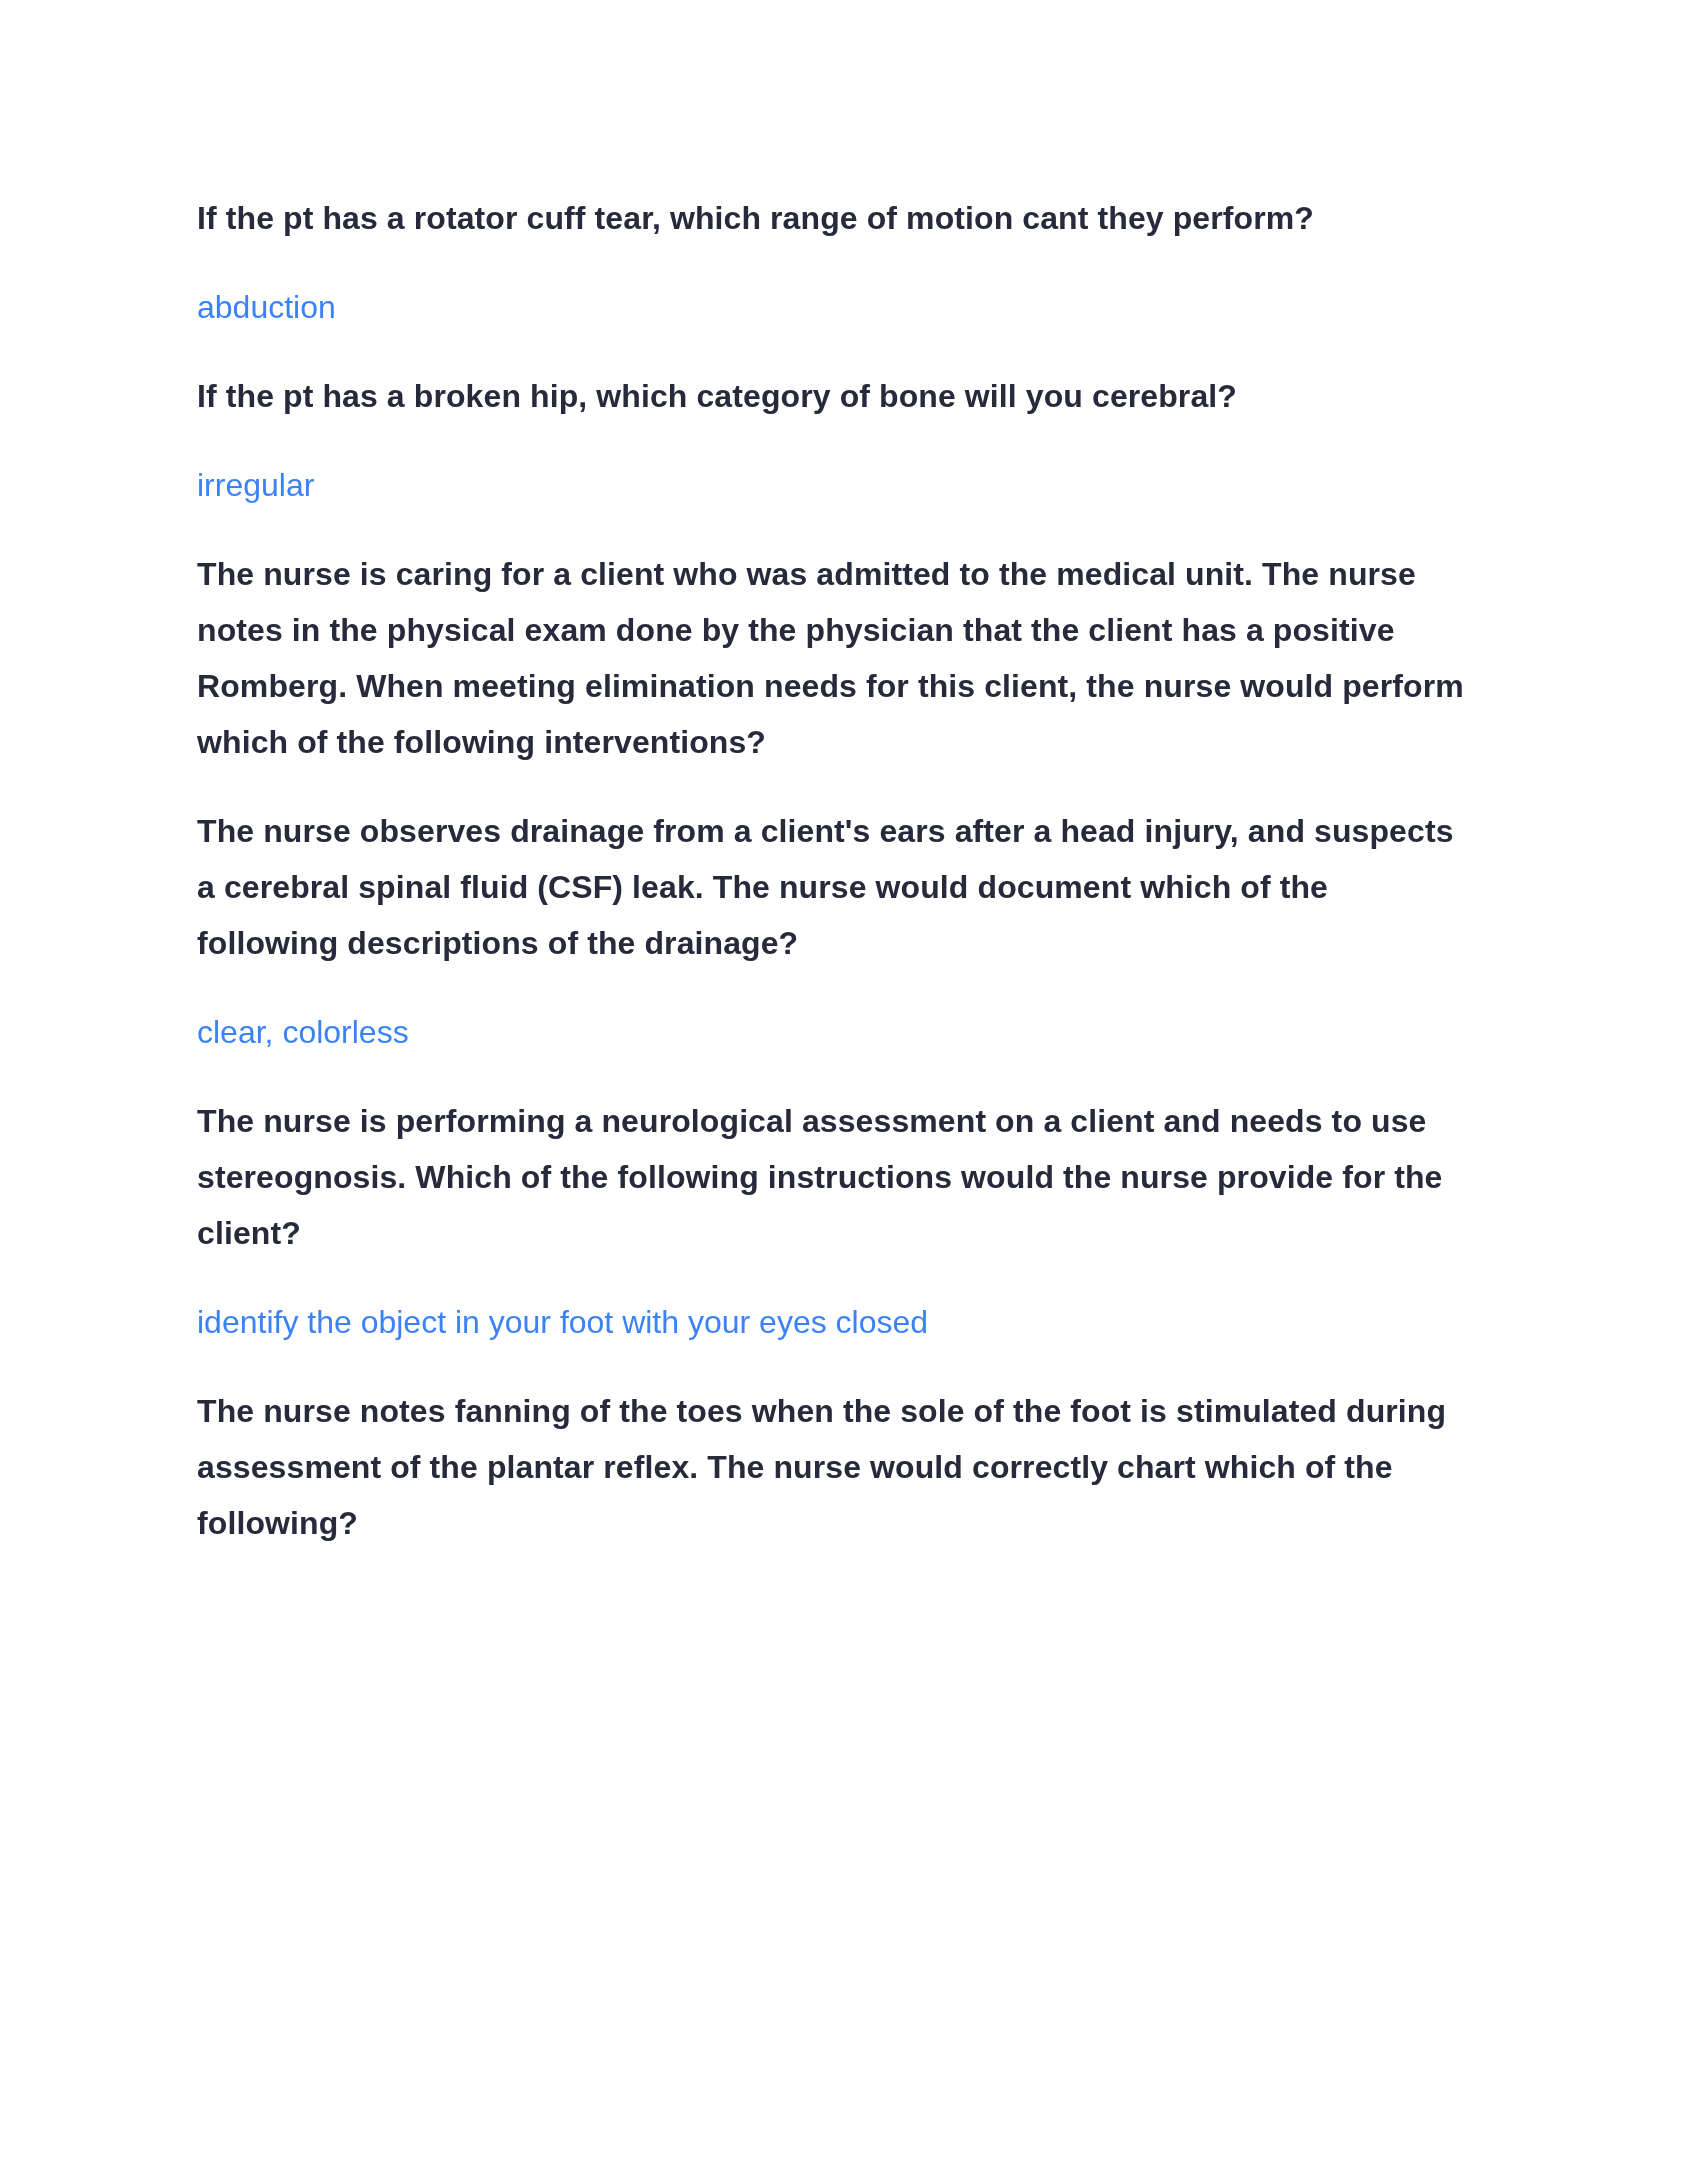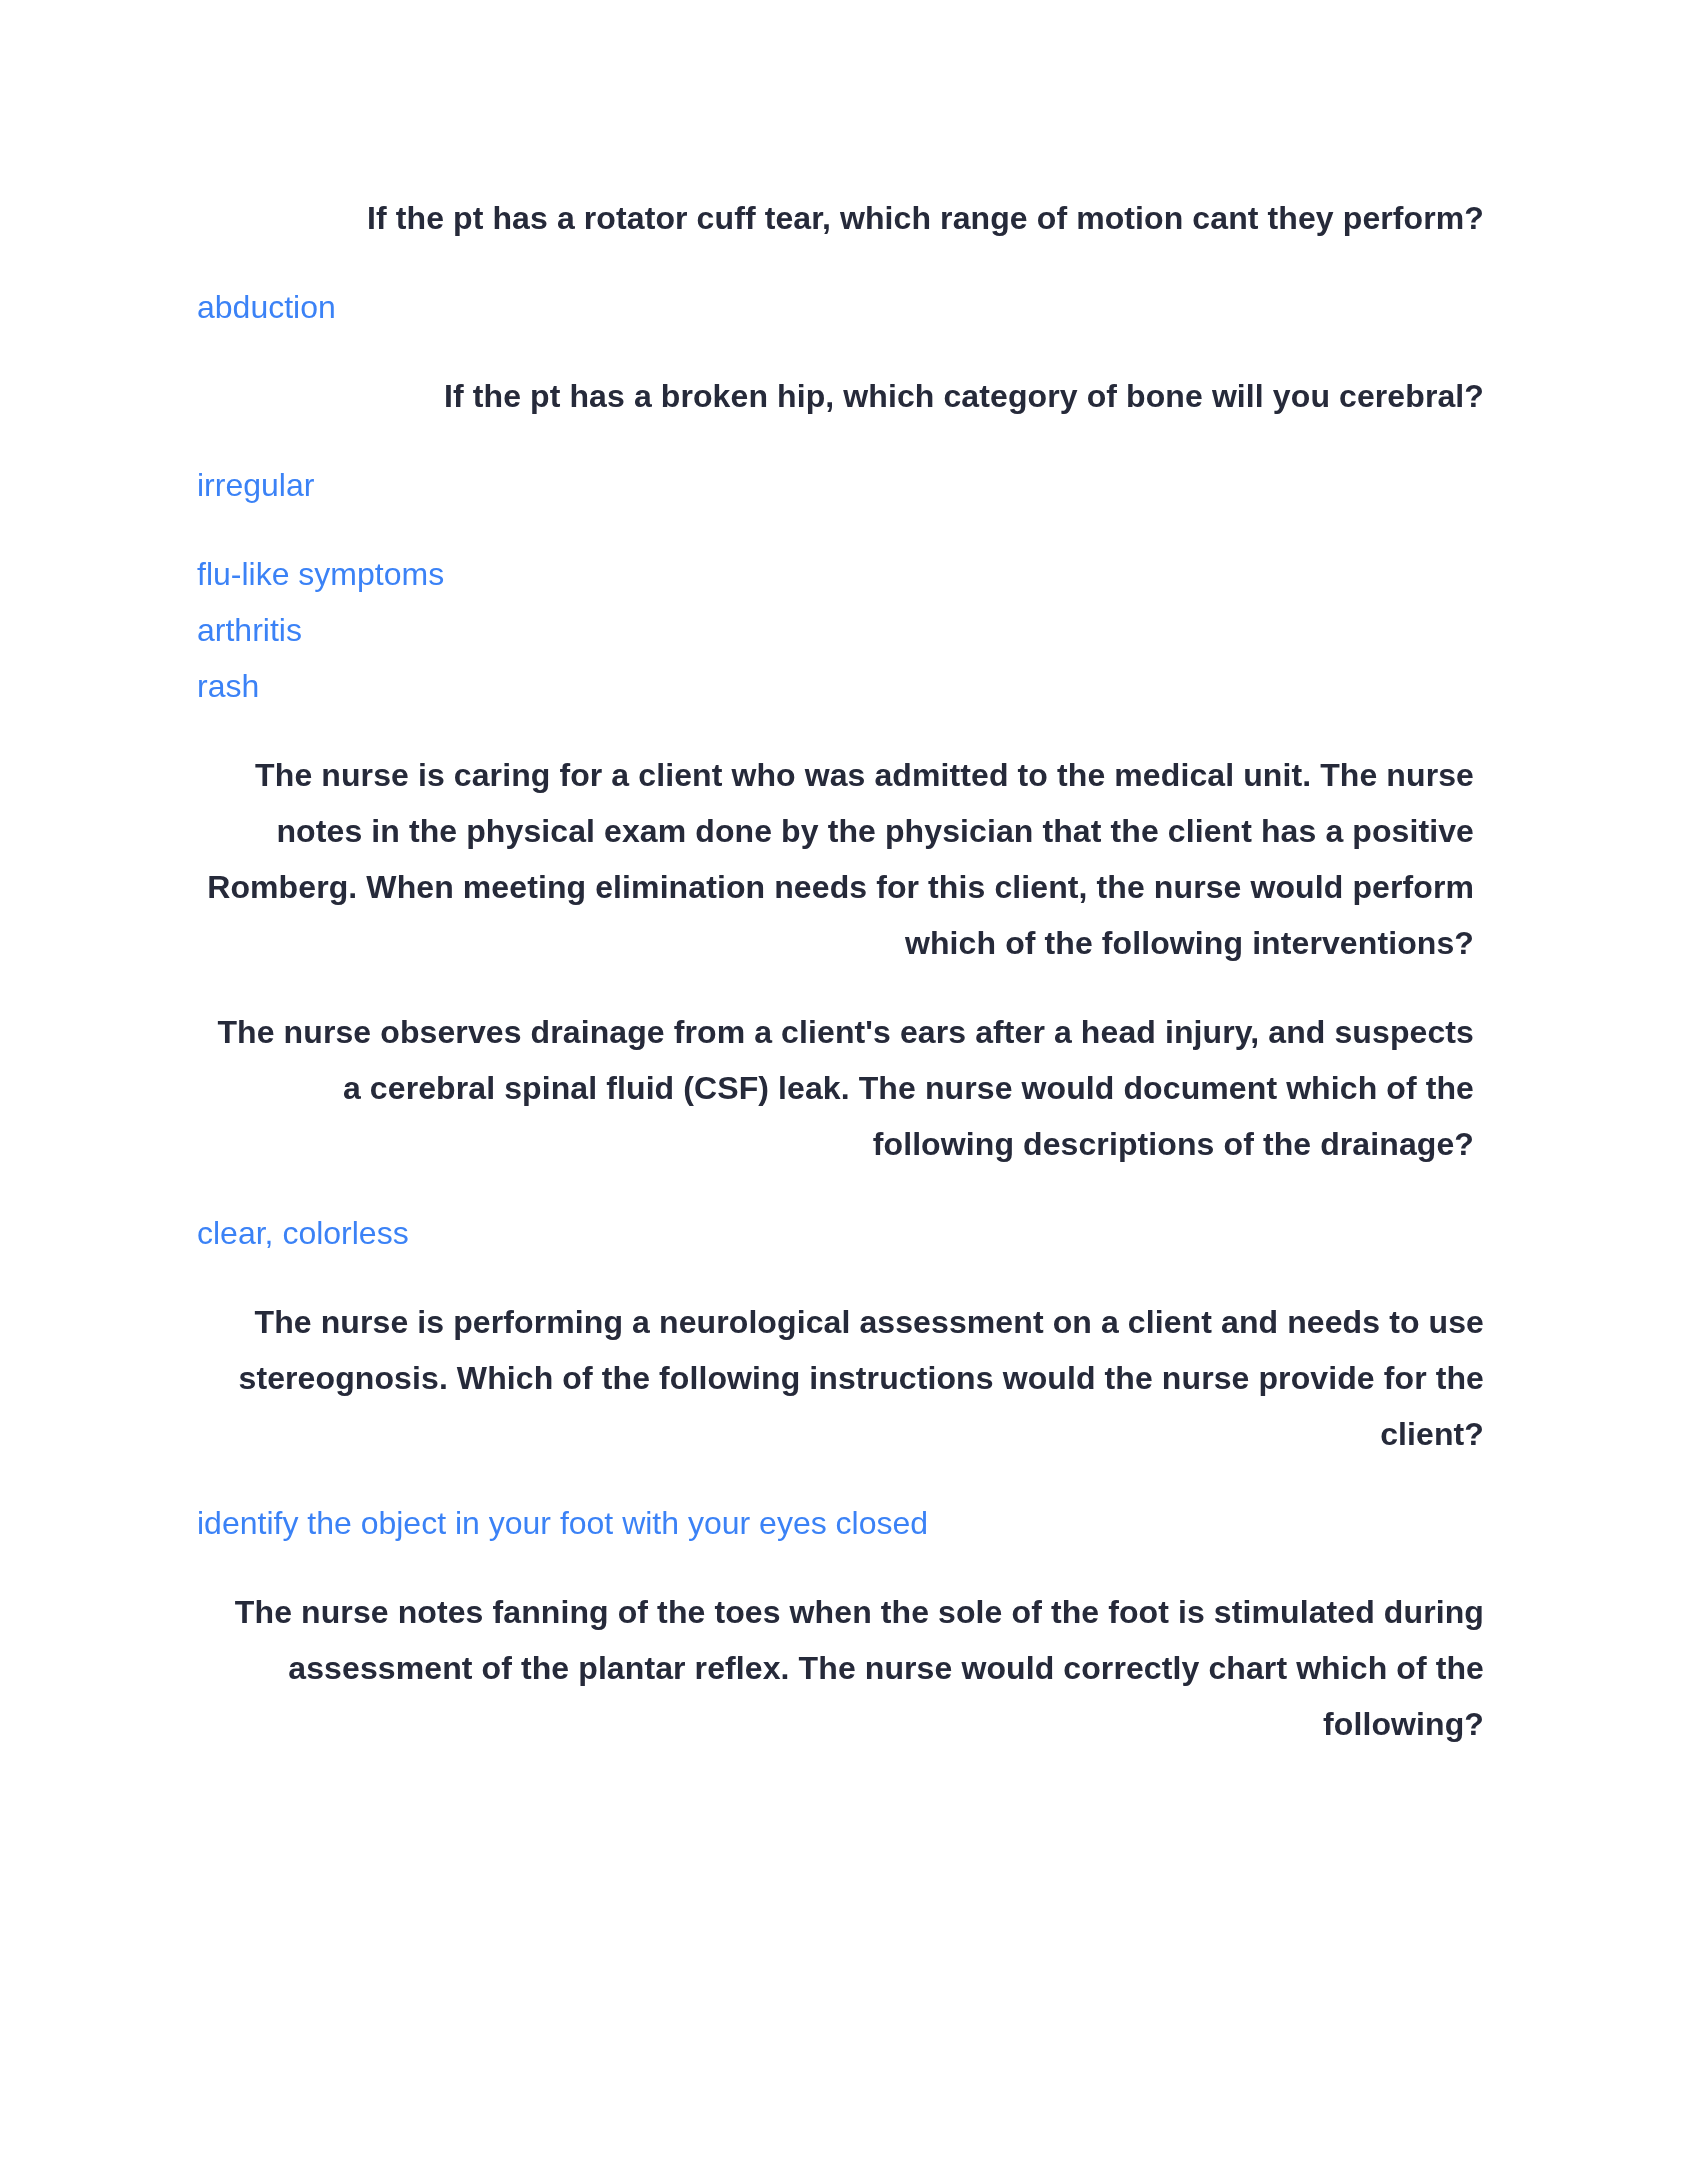--- a/index.html
+++ b/index.html
@@ -27,7 +27,6 @@
       line-height: 56px;
       margin: 0 0 33px 0;
       letter-spacing: 0.1px;
-      text-align: right;
     }
     .a {
       font-weight: normal;

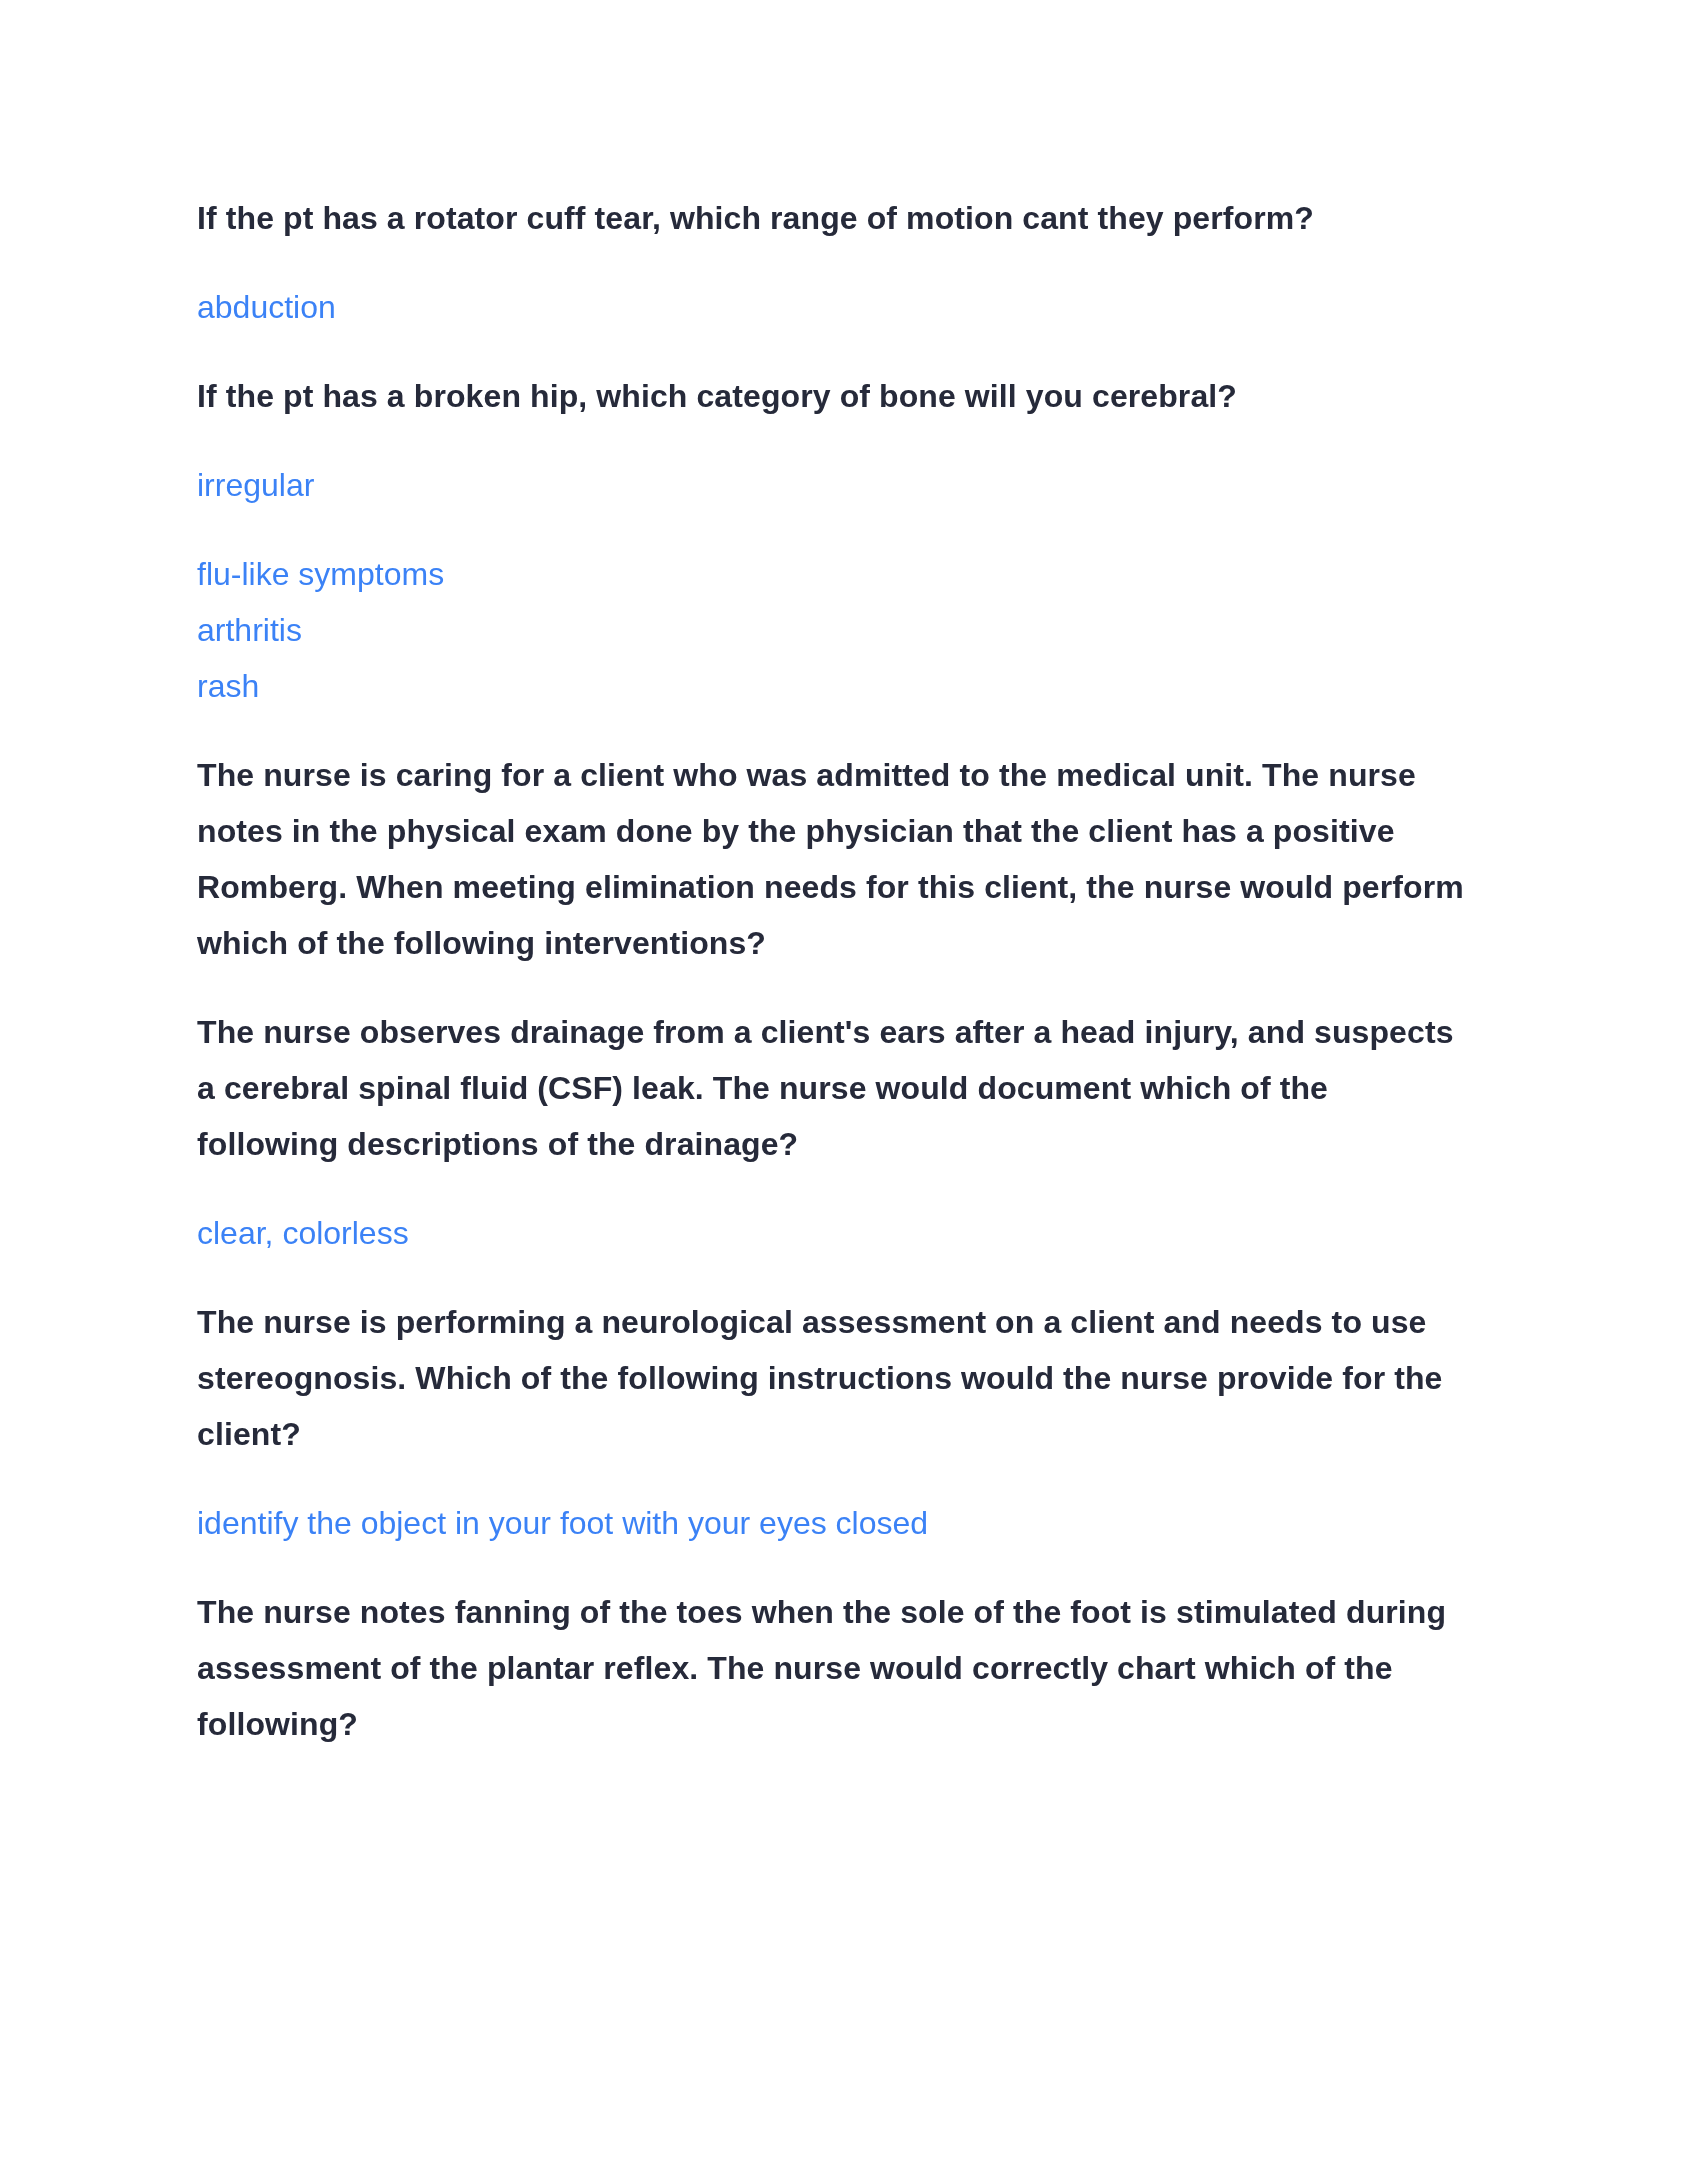--- a/index.html
+++ b/index.html
@@ -52,11 +52,6 @@
     <span class="line">irregular</span>
   </div>
 
-  <div class="a">
-    <span class="line">flu-like symptoms</span>
-    <span class="line">arthritis</span>
-    <span class="line">rash</span>
-  </div>
 
   <p class="q" style="width:1277px">The nurse is caring for a client who was admitted to the medical unit. The nurse notes in the physical exam done by the physician that the client has a positive Romberg. When meeting elimination needs for this client, the nurse would perform which of the following interventions?</p>
 

